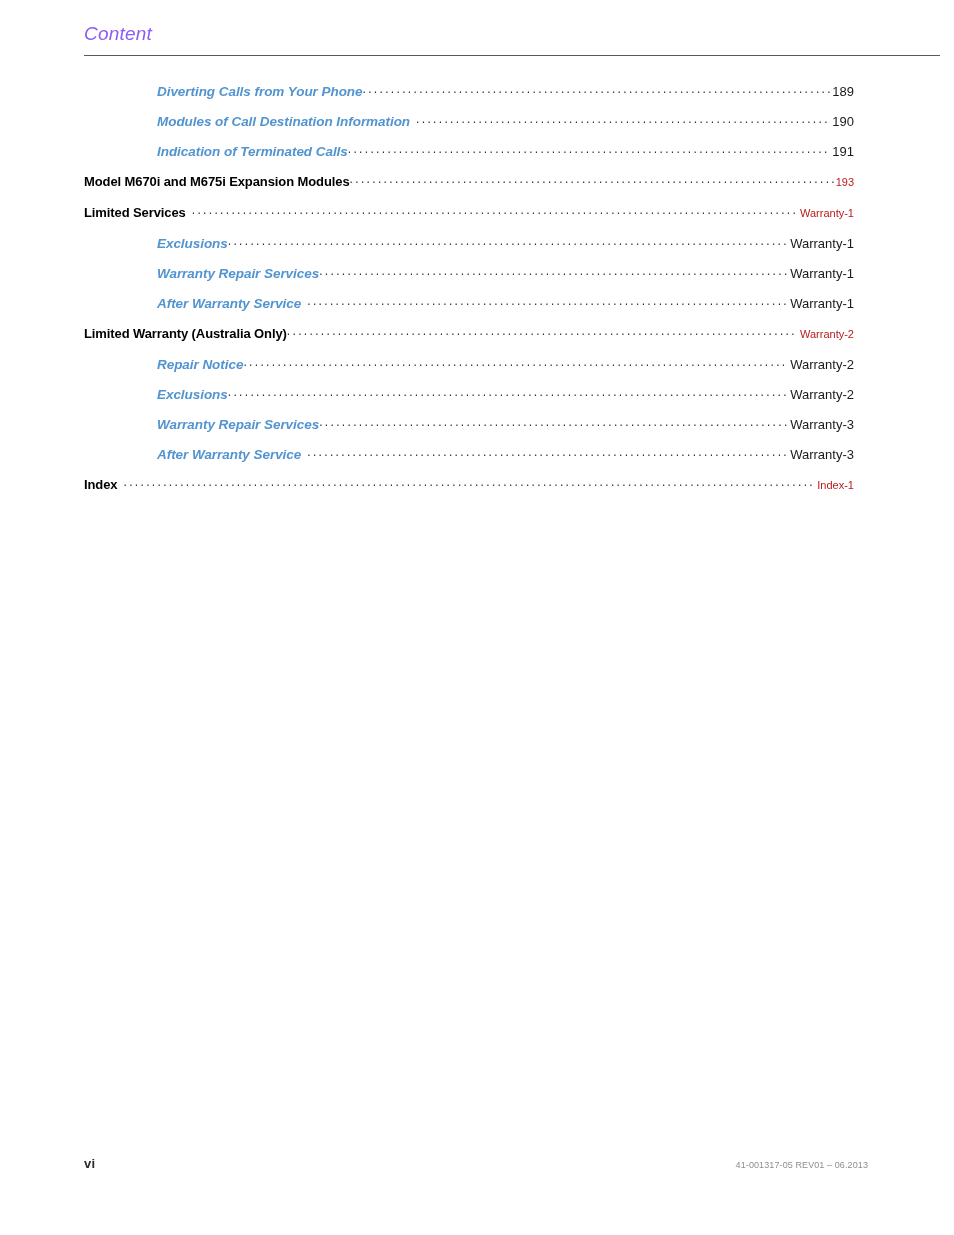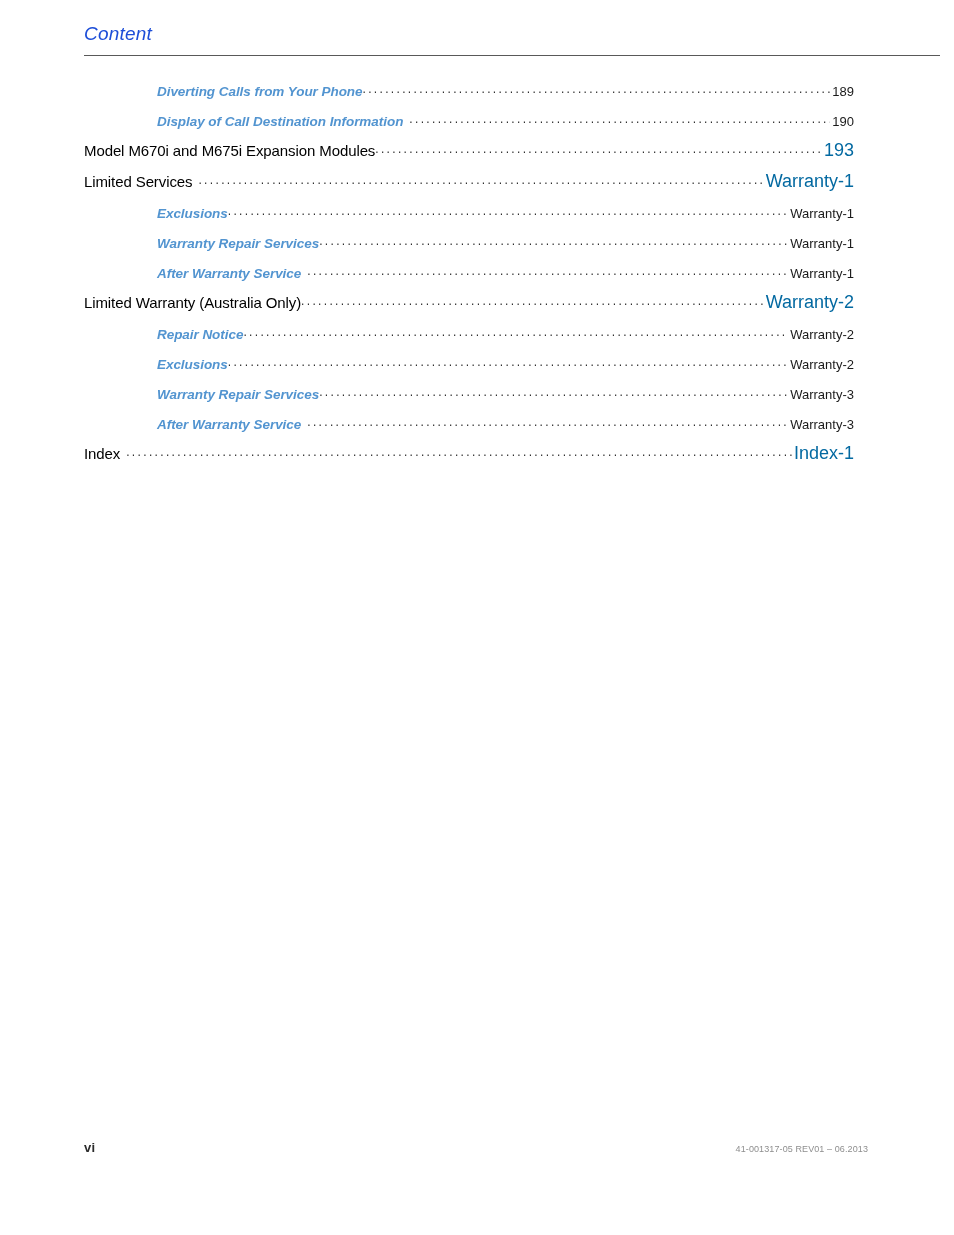--- a/index.html
+++ b/index.html
@@ -35,7 +35,7 @@
   .header-title {
     font-size: 19px;
     font-style: italic;
-    color: #1d4ed8;
+    color: #8b5cf6;
     letter-spacing: 0.2px;
     line-height: 24px;
     font-weight: 400;

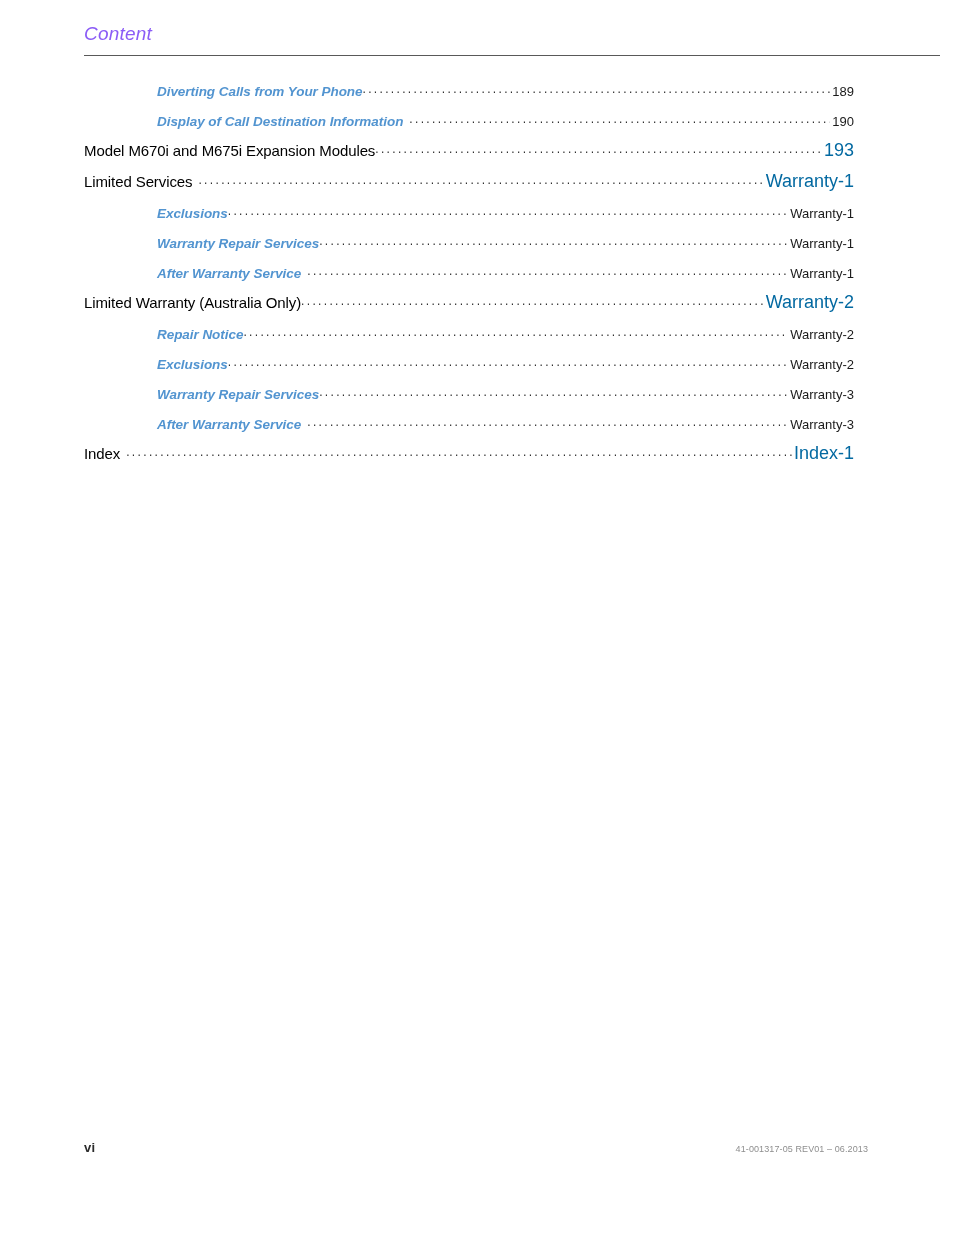--- a/index.html
+++ b/index.html
@@ -177,7 +177,7 @@
         <span class="toc-page">189</span>
       </div>
       <div class="toc-entry level2 gap">
-        <span class="toc-label">Display of Call Destination Information</span>
+        <span class="toc-label">Modules of Call Destination Information</span>
         <span class="toc-dots"></span>
         <span class="toc-page">190</span>
       </div>

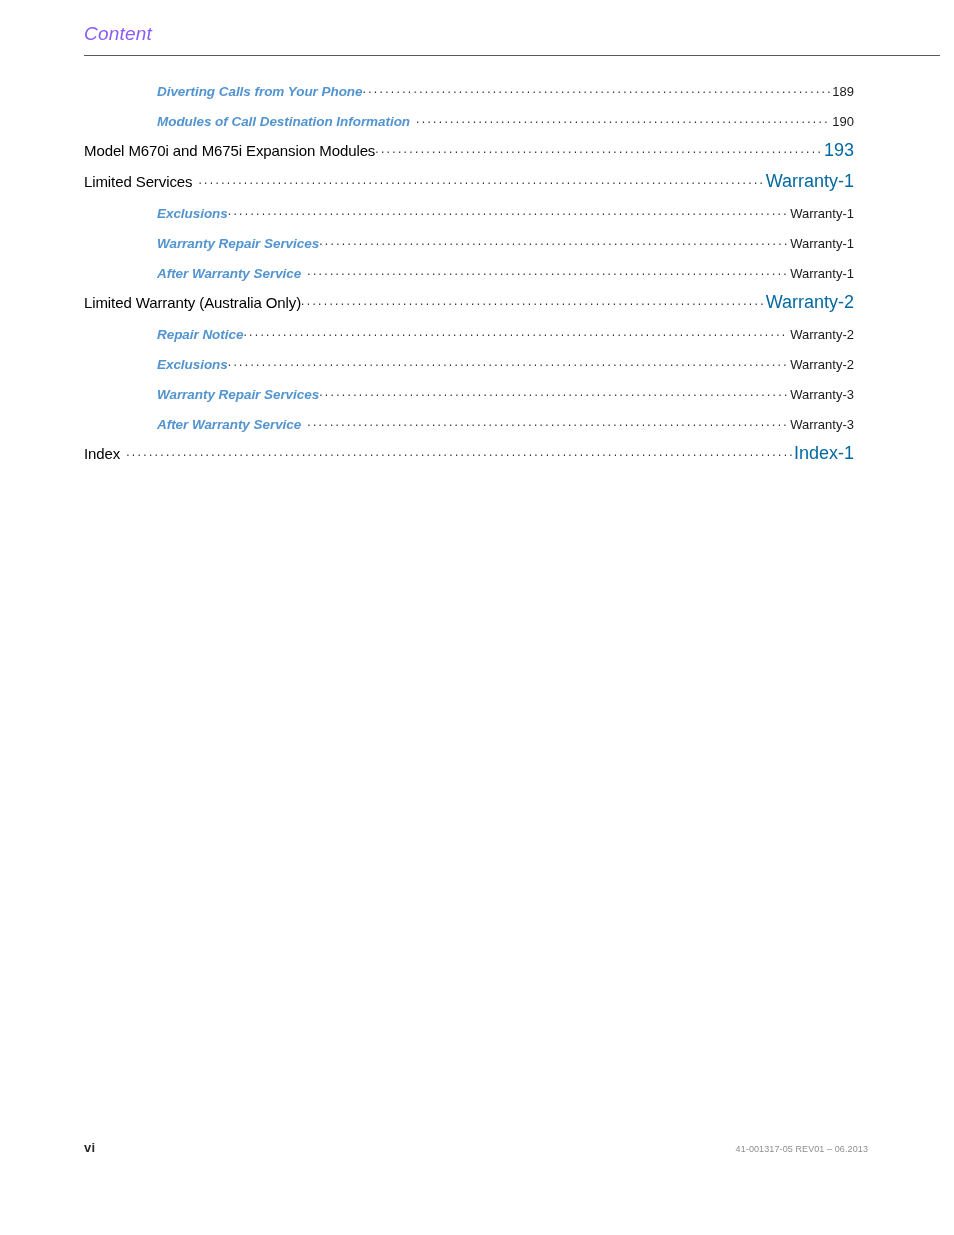--- a/index.html
+++ b/index.html
@@ -181,6 +181,11 @@
         <span class="toc-dots"></span>
         <span class="toc-page">190</span>
       </div>
+      <div class="toc-entry level2">
+        <span class="toc-label">Indication of Terminated Calls</span>
+        <span class="toc-dots"></span>
+        <span class="toc-page">191</span>
+      </div>
       <div class="toc-entry level1">
         <span class="toc-label">Model M670i and M675i Expansion Modules</span>
         <span class="toc-dots"></span>

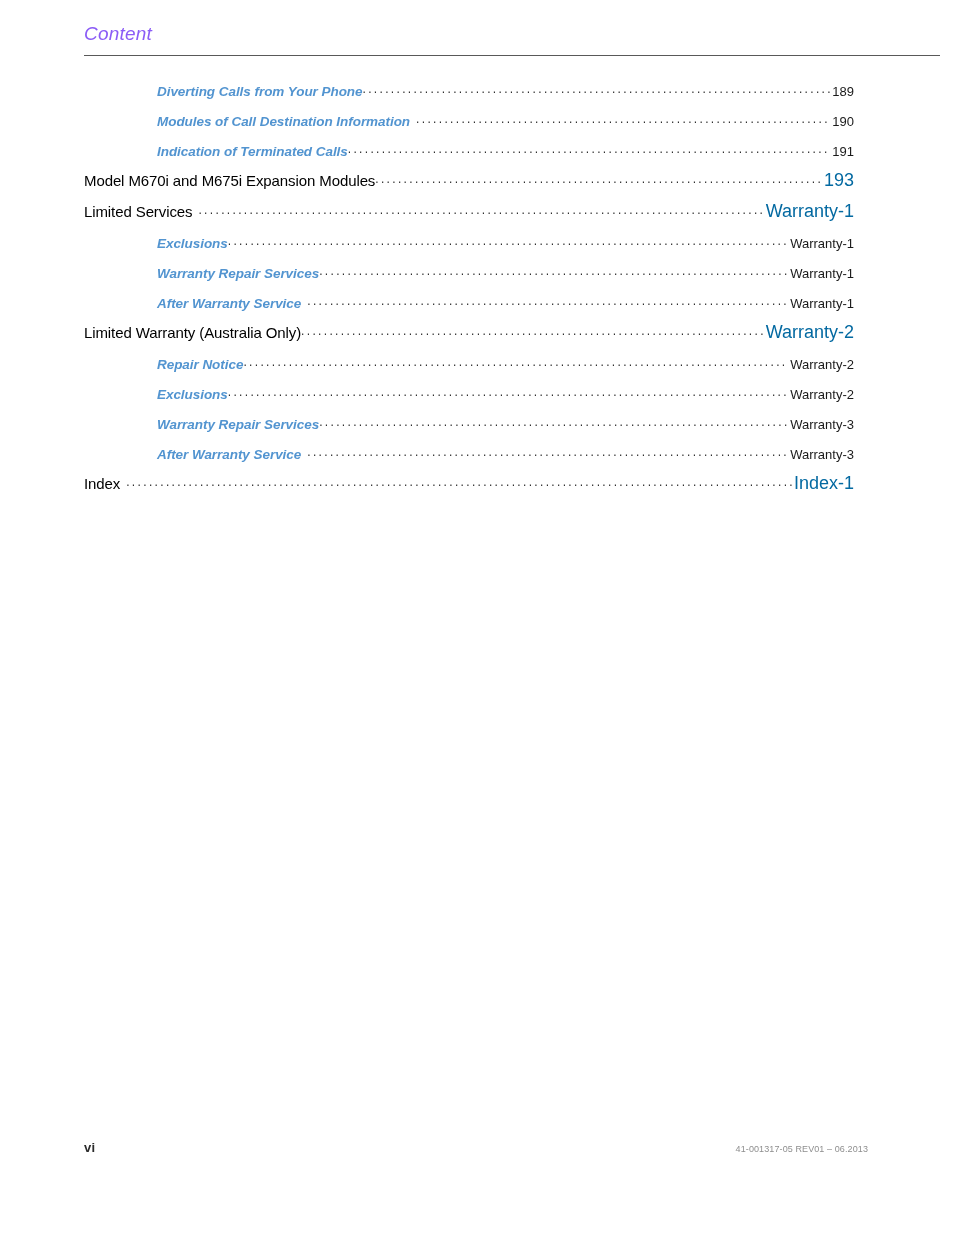--- a/index.html
+++ b/index.html
@@ -71,8 +71,8 @@
     padding-left: 0px;
   }
   .toc-entry.level1 .toc-label {
-    font-size: 15px;
-    font-weight: normal;
+    font-size: 13px;
+    font-weight: bold;
     font-style: normal;
     color: #000000;
     letter-spacing: -0.1px;

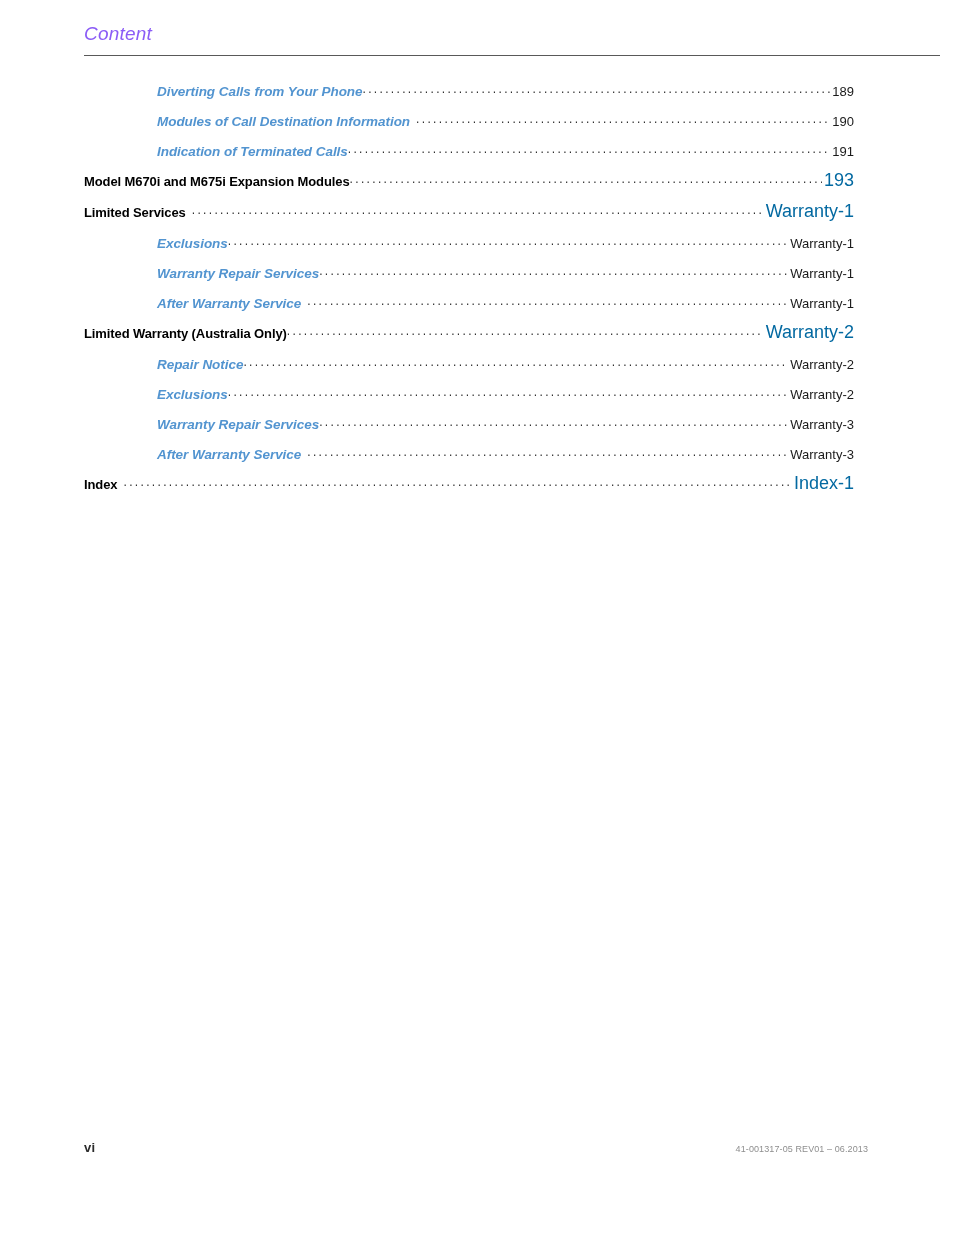--- a/index.html
+++ b/index.html
@@ -78,9 +78,9 @@
     letter-spacing: -0.1px;
   }
   .toc-entry.level1 .toc-page {
-    font-size: 18px;
-    font-weight: normal;
-    color: #0369a1;
+    font-size: 11px;
+    font-weight: normal;
+    color: #b91c1c;
   }
 
   

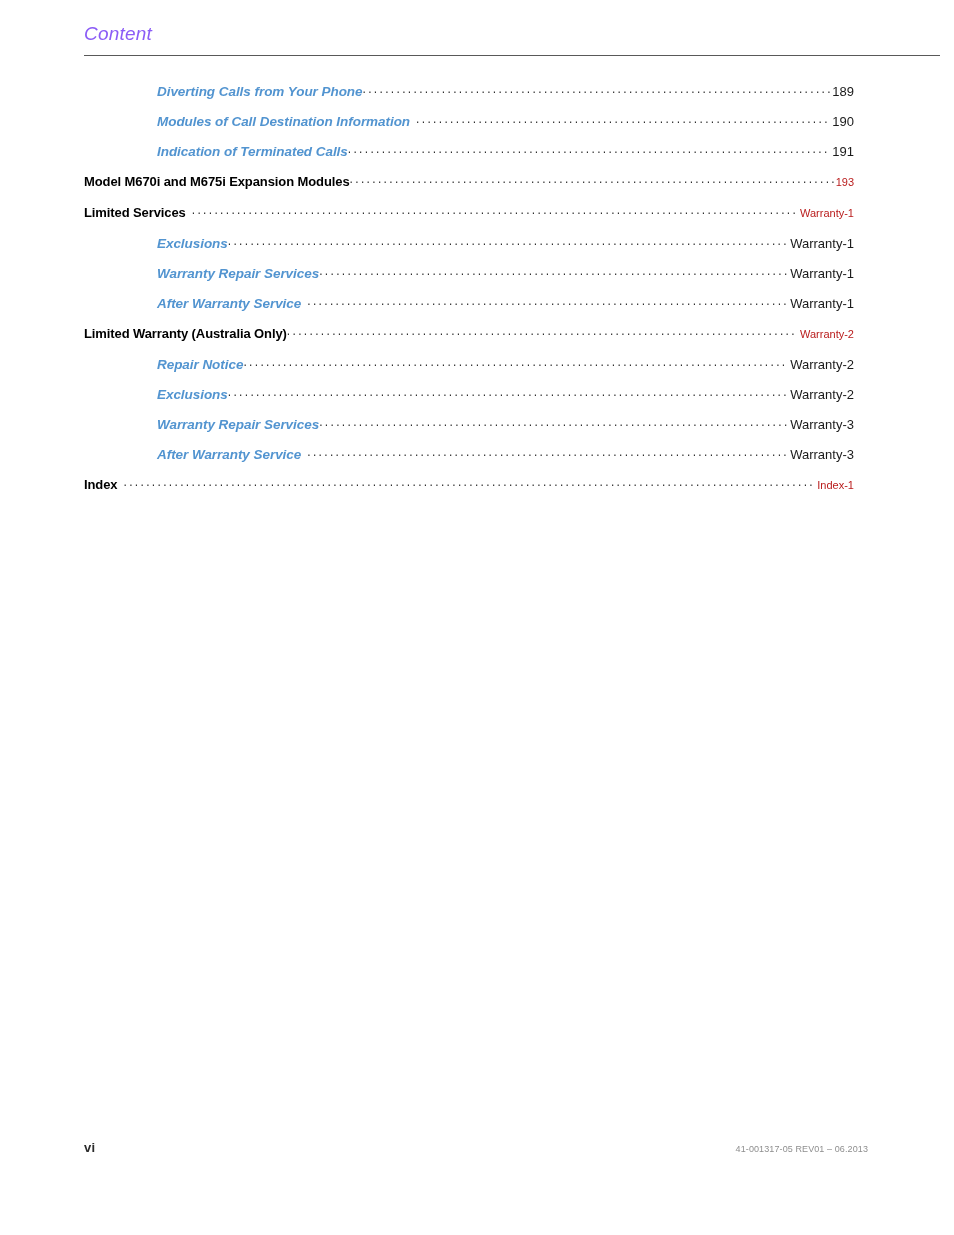--- a/index.html
+++ b/index.html
@@ -152,6 +152,7 @@
     font-weight: bold;
     color: #2b2b2b;
     letter-spacing: 0.2px;
+    margin-top: 16px;
   }
   .footer-docid {
     font-size: 9px;

